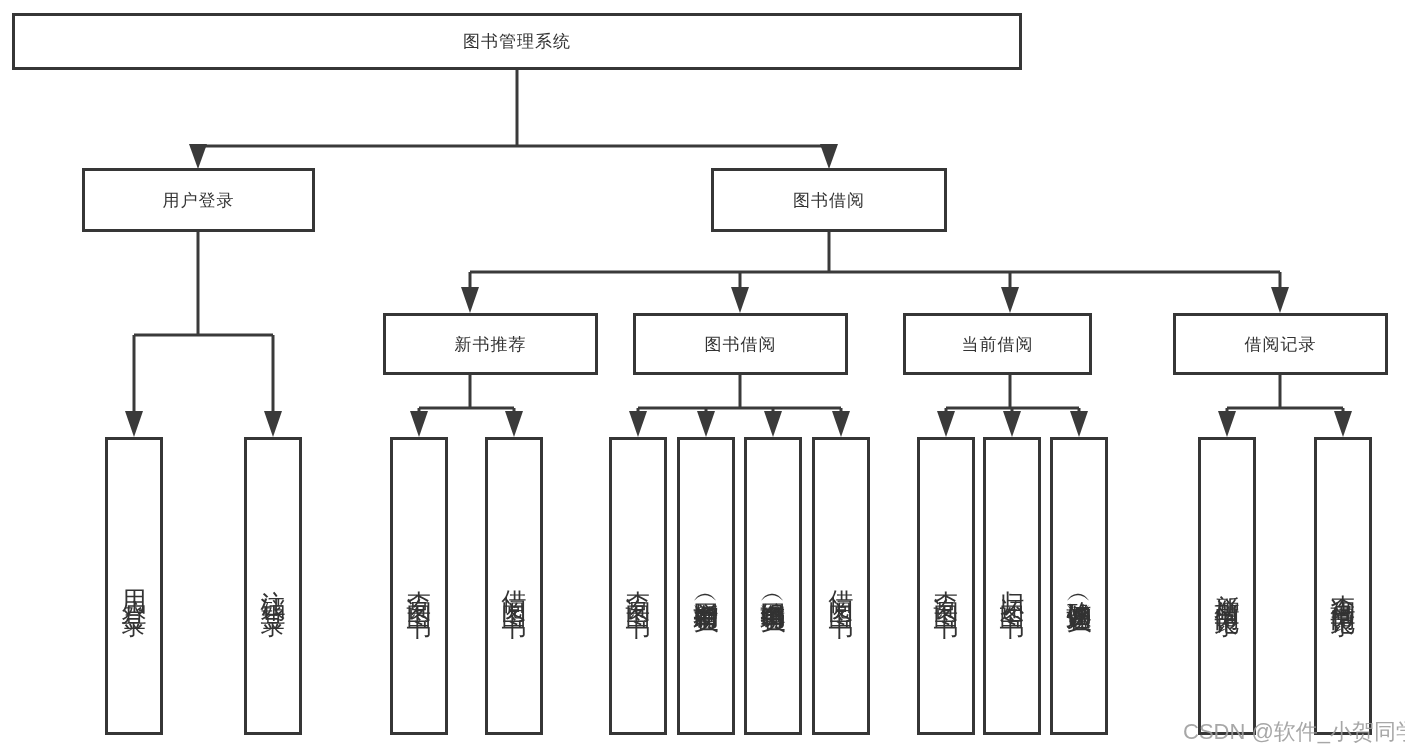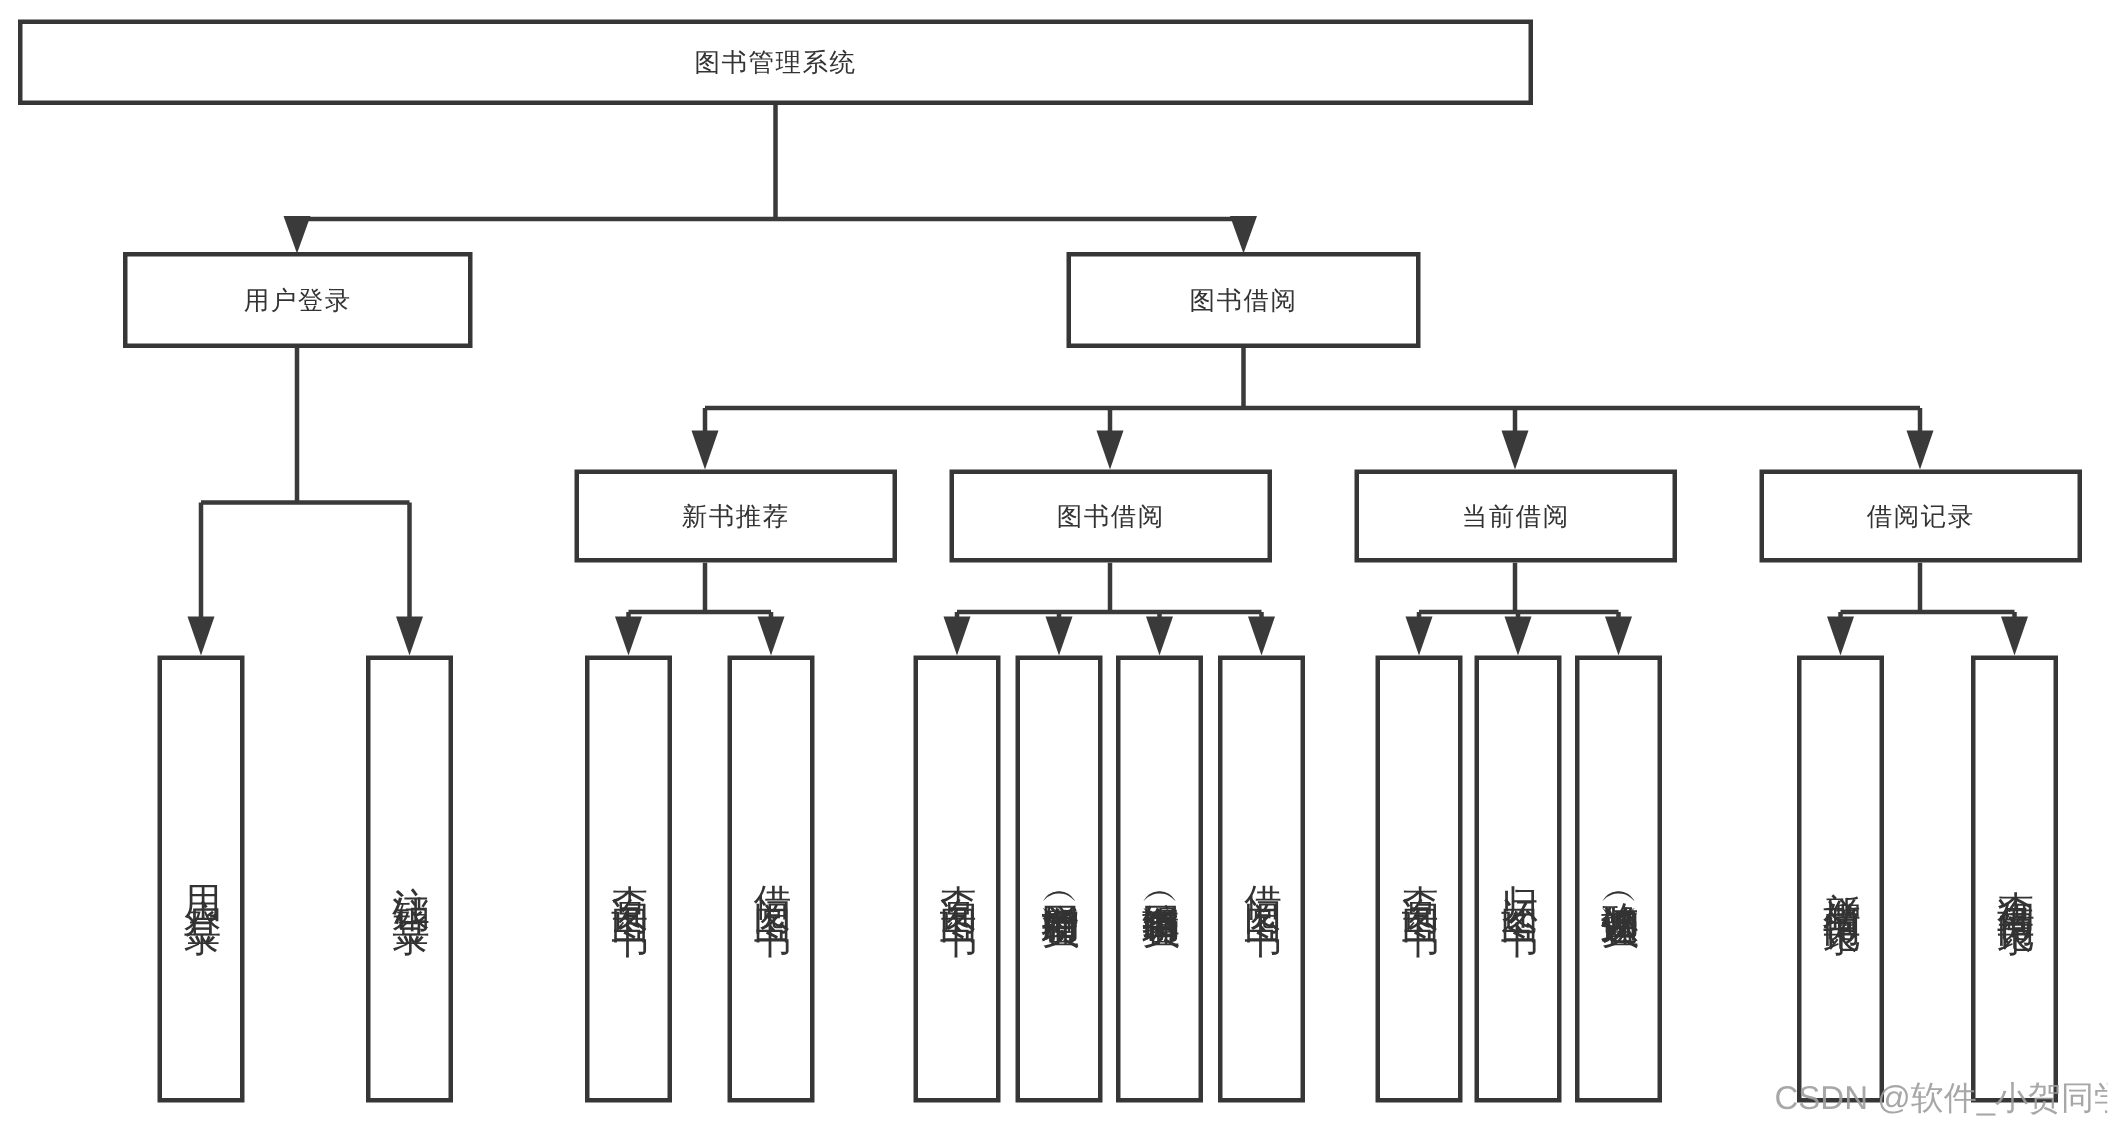--- a/index.html
+++ b/index.html
@@ -150,7 +150,7 @@
   <div class="nodebox" style="left:633px;top:313px;width:215px;height:62px;">
     <span>图书借阅</span>
   </div>
-  <div class="nodebox" style="left:903px;top:313px;width:215px;height:62px;">
+  <div class="nodebox" style="left:903px;top:313px;width:189px;height:62px;">
     <span>当前借阅</span>
   </div>
   <div class="nodebox" style="left:1173px;top:313px;width:215px;height:62px;">

